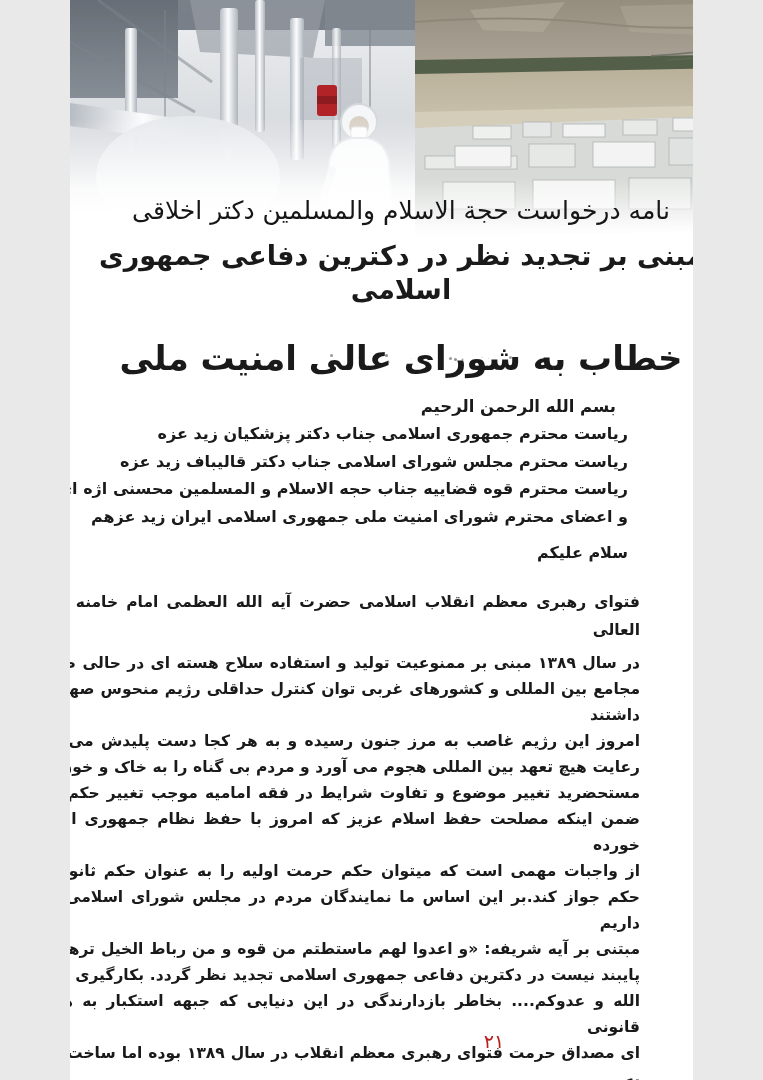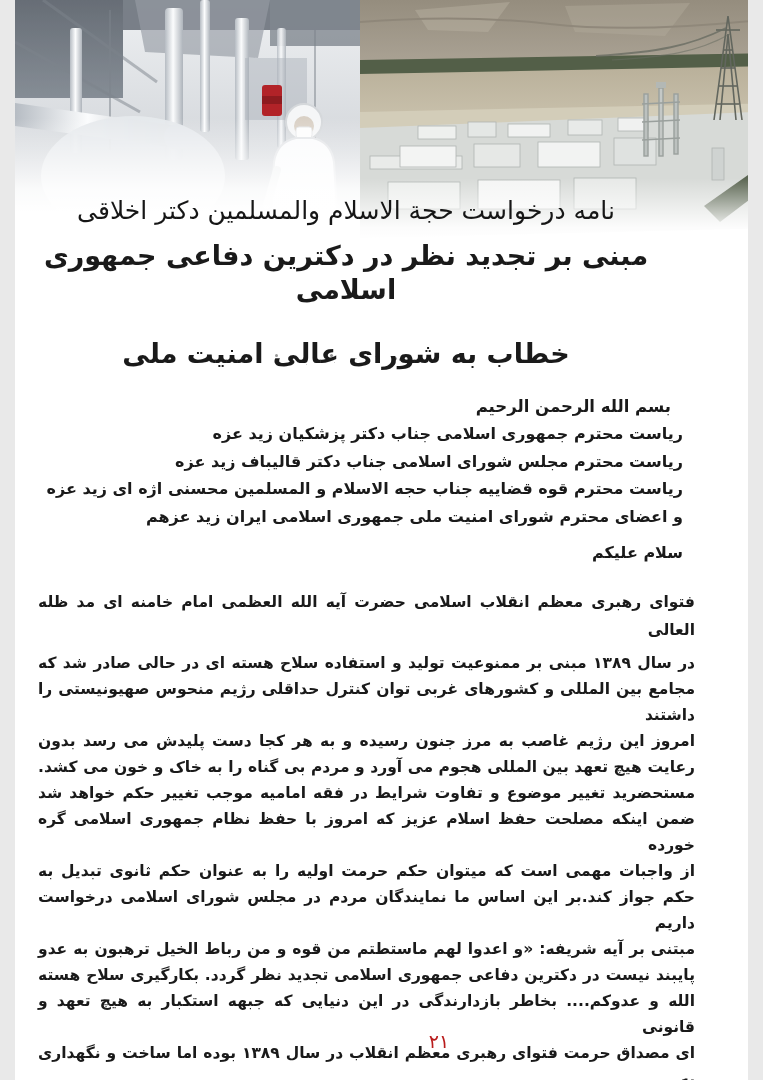--- a/index.html
+++ b/index.html
@@ -4,7 +4,7 @@
 <style>
   html,body{margin:0;padding:0;background:#e9e9e9;}
   .page{
-    position:relative; width:733px; height:1080px; margin:0 auto;
+    position:relative; width:623px; height:1080px; margin:0 auto;
     background:#ffffff; overflow:hidden;
     font-family:"DejaVu Sans", sans-serif; color:#1a1a1a;
   }

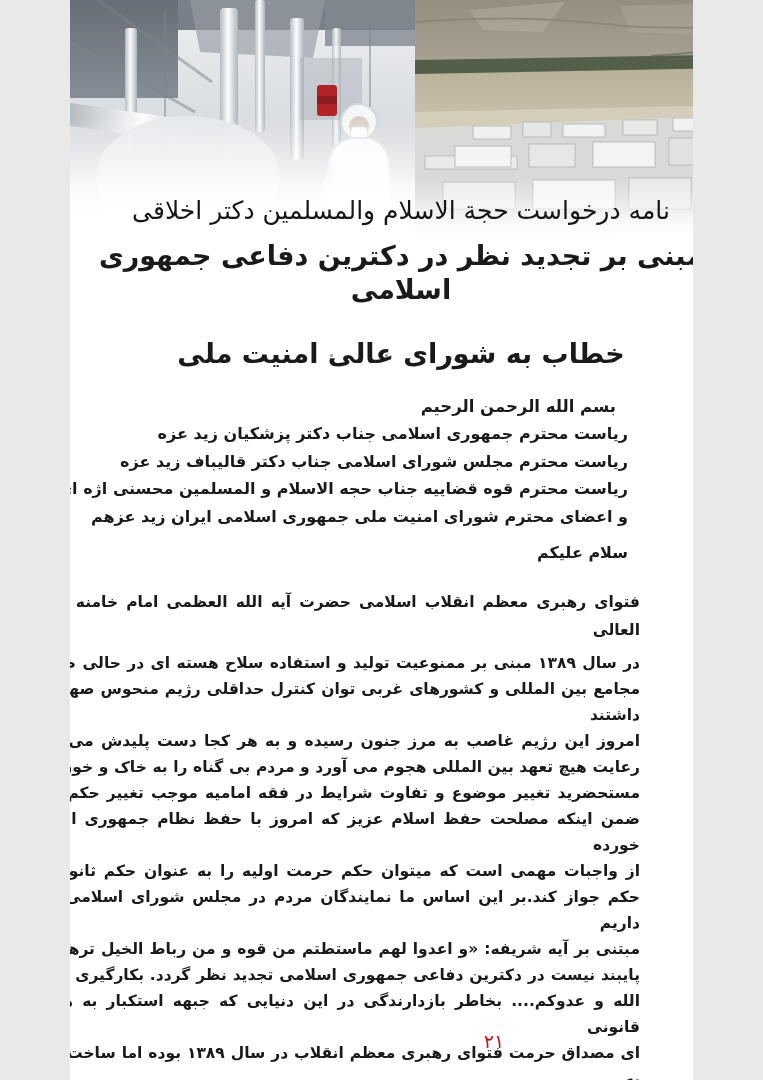--- a/index.html
+++ b/index.html
@@ -16,7 +16,7 @@
   .title-block{position:absolute; top:194px; left:22px; width:618px; text-align:center; z-index:3;}
   .title-l1{font-size:25px; font-weight:400; color:#161616; line-height:1.35; margin:0 0 11px 0;}
   .title-l2{font-size:27px; font-weight:700; line-height:1.25; margin:0 0 32px 0;}
-  .title-l3{font-size:27px; font-weight:700; line-height:1.2; margin:0;}
+  .title-l3{font-size:34px; font-weight:700; line-height:1.2; margin:0;}
   
   .smudge{position:absolute; top:348px; left:258px; width:210px; height:20px; z-index:2;
           opacity:.55; filter:blur(.4px);}

